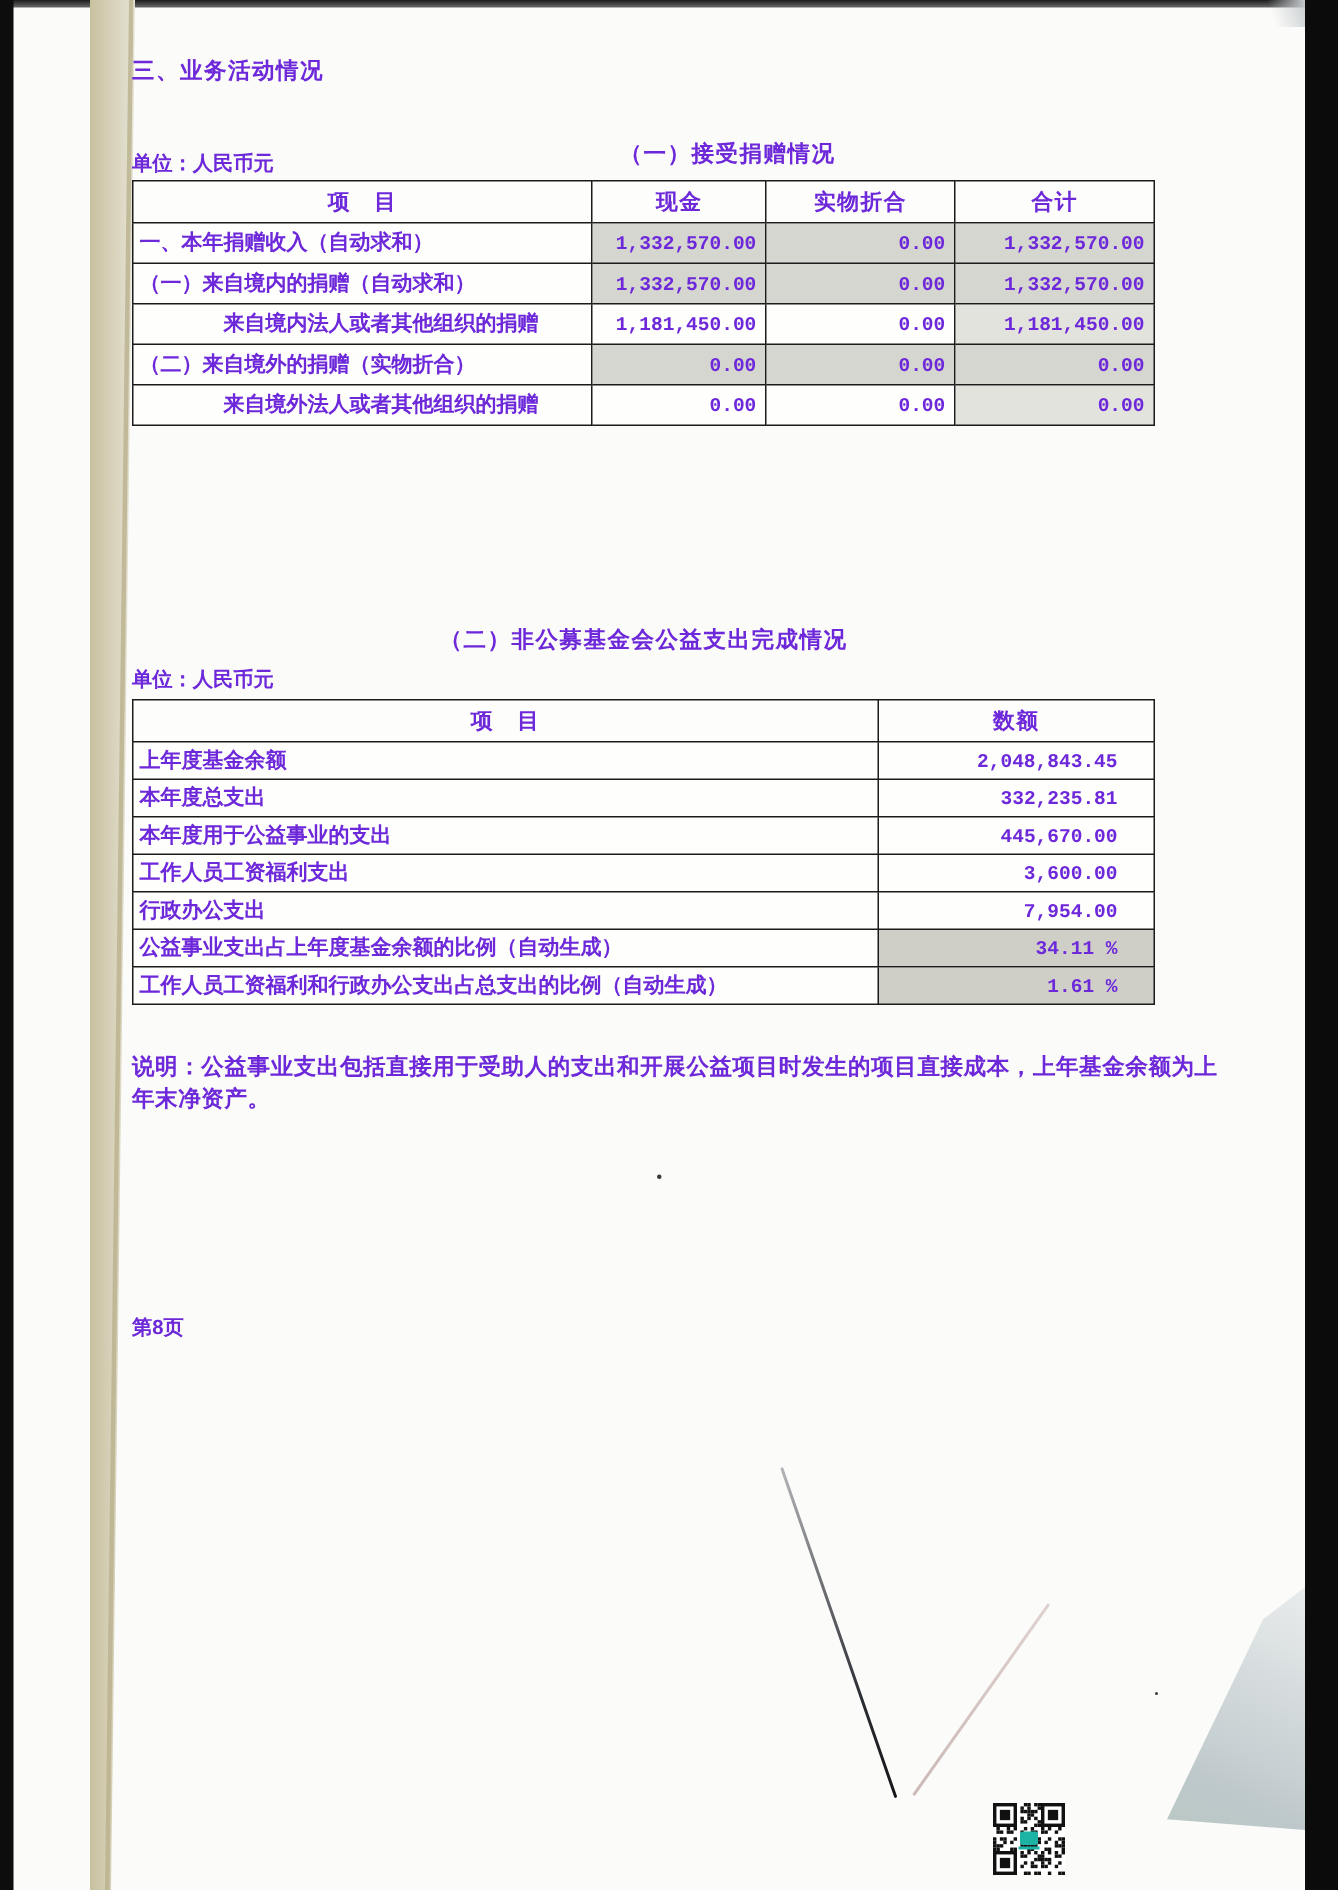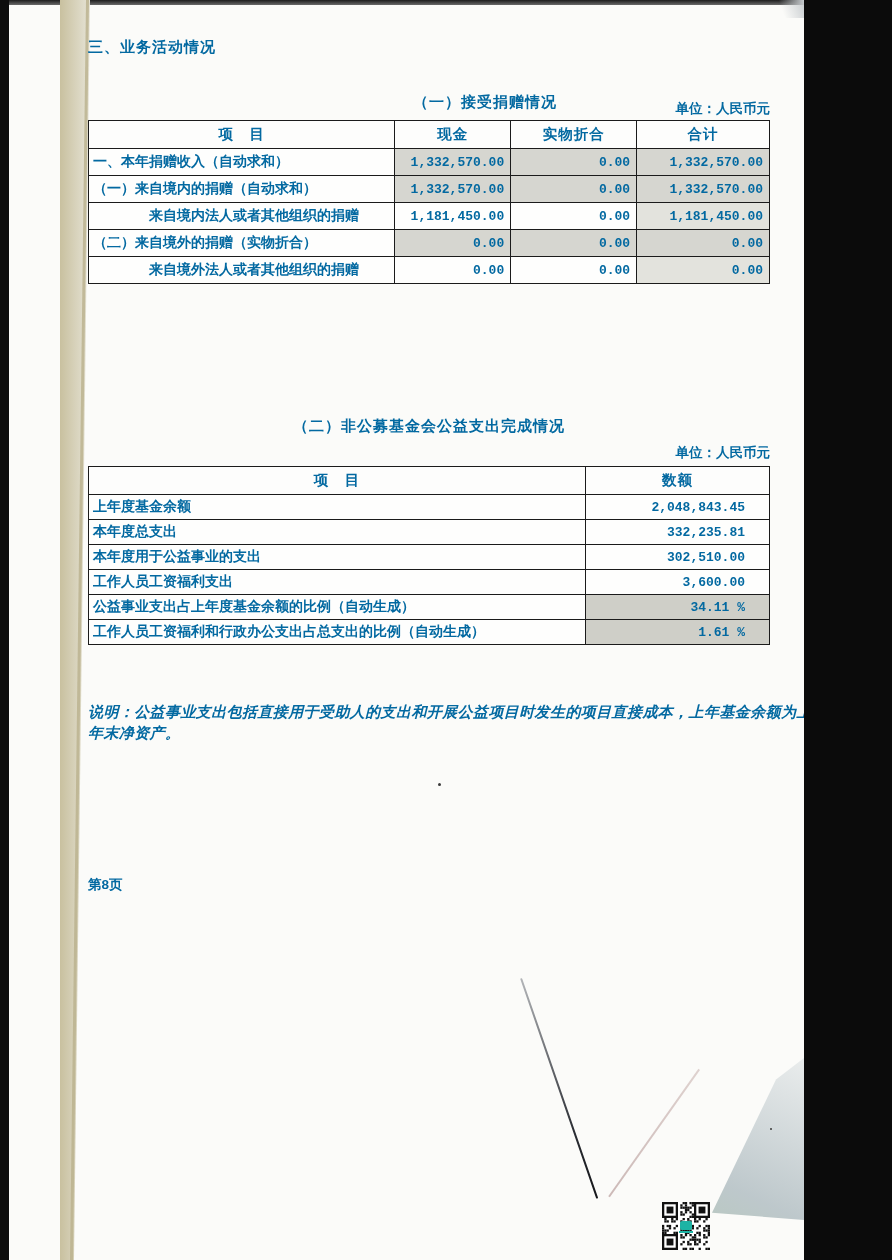--- a/index.html
+++ b/index.html
@@ -5,9 +5,9 @@
   * { margin:0; padding:0; box-sizing:border-box; }
   html,body { width:892px; height:1260px; background:#0b0b0b; }
   #page {
-    position:relative; width:804px; height:1260px;
+    position:relative; width:870px; height:1260px;
     background:#fbfbf9; overflow:hidden;
-    font-family:"Liberation Sans", sans-serif; color:#0369a1;
+    font-family:"Liberation Sans", sans-serif; color:#6d28d9;
   }
   
   #edge-top { position:absolute; left:0; top:0; width:892px; height:5px;

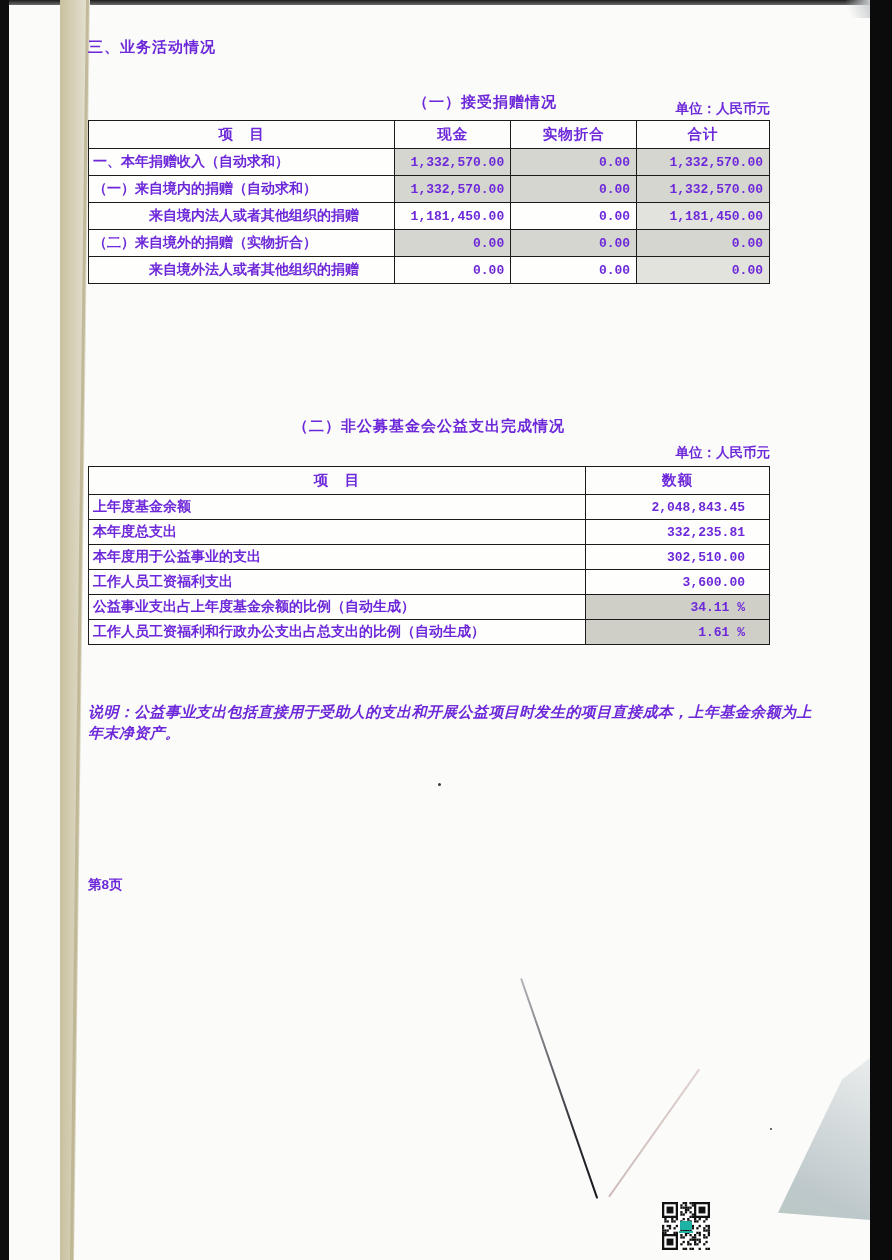--- a/index.html
+++ b/index.html
@@ -37,7 +37,7 @@
     font-size:15px; font-weight:700; letter-spacing:1px; }
   #sec1-title { top:93px; padding-left:88px;margin-left:12px; }
   #sec2-title { top:417px; }
-  .unit-label { position:absolute; left:88px; width:682px; text-align:right;
+  .unit-label { position:absolute; left:88px; width:682px; text-align:left;
     font-size:13.5px; font-weight:700; }
   #unit1 { top:100px; }
   #unit2 { top:444px; }

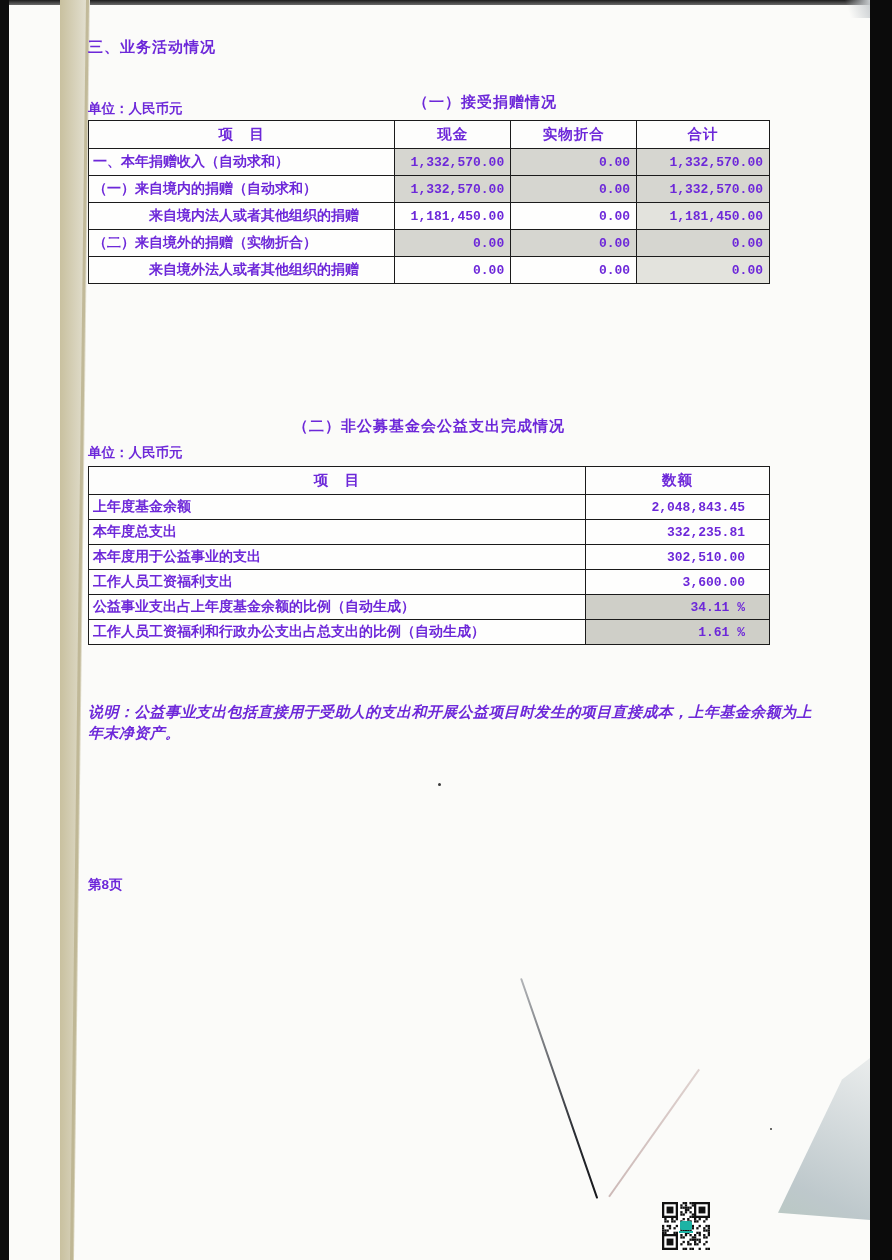--- a/index.html
+++ b/index.html
@@ -159,7 +159,7 @@
     </tr>
     <tr>
       <td class="lbl">本年度用于公益事业的支出</td>
-      <td class="num">302,510.00</td>
+      <td class="num">445,670.00</td>
     </tr>
     <tr>
       <td class="lbl">工作人员工资福利支出</td>

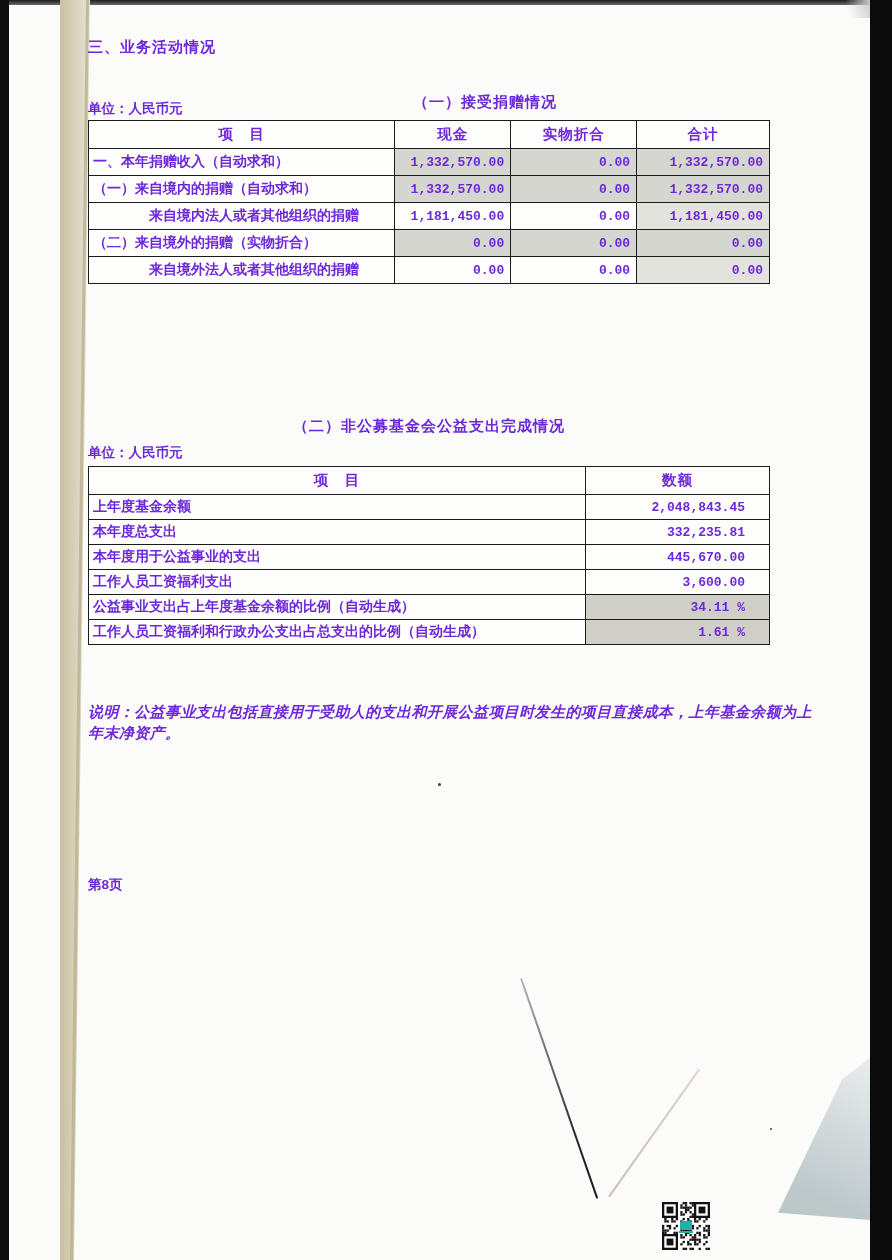--- a/index.html
+++ b/index.html
@@ -164,6 +164,10 @@
     <tr>
       <td class="lbl">工作人员工资福利支出</td>
       <td class="num">3,600.00</td>
+    </tr>
+    <tr>
+      <td class="lbl">行政办公支出</td>
+      <td class="num">7,954.00</td>
     </tr>
     <tr class="pct">
       <td class="lbl">公益事业支出占上年度基金余额的比例（自动生成）</td>

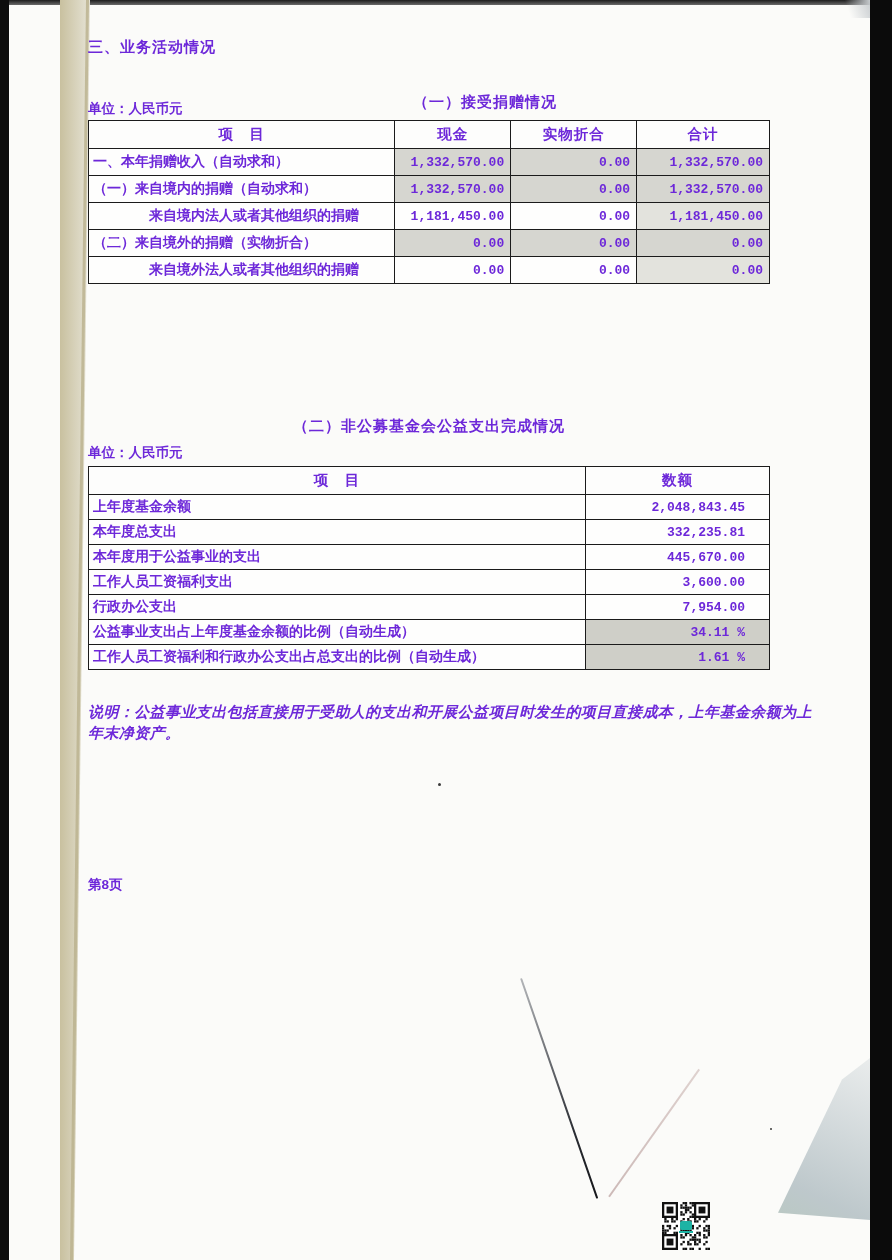--- a/index.html
+++ b/index.html
@@ -61,7 +61,7 @@
   
   #note { position:absolute; left:88px; top:701px; width:726px;
     font-size:15px; font-weight:700; line-height:21px; letter-spacing:.4px;
-    white-space:normal;font-style:italic; }
+    white-space:normal; }
   #page-number { position:absolute; left:88px; top:876px; width:682px; 
     font-size:13.5px; font-weight:700; }
   

